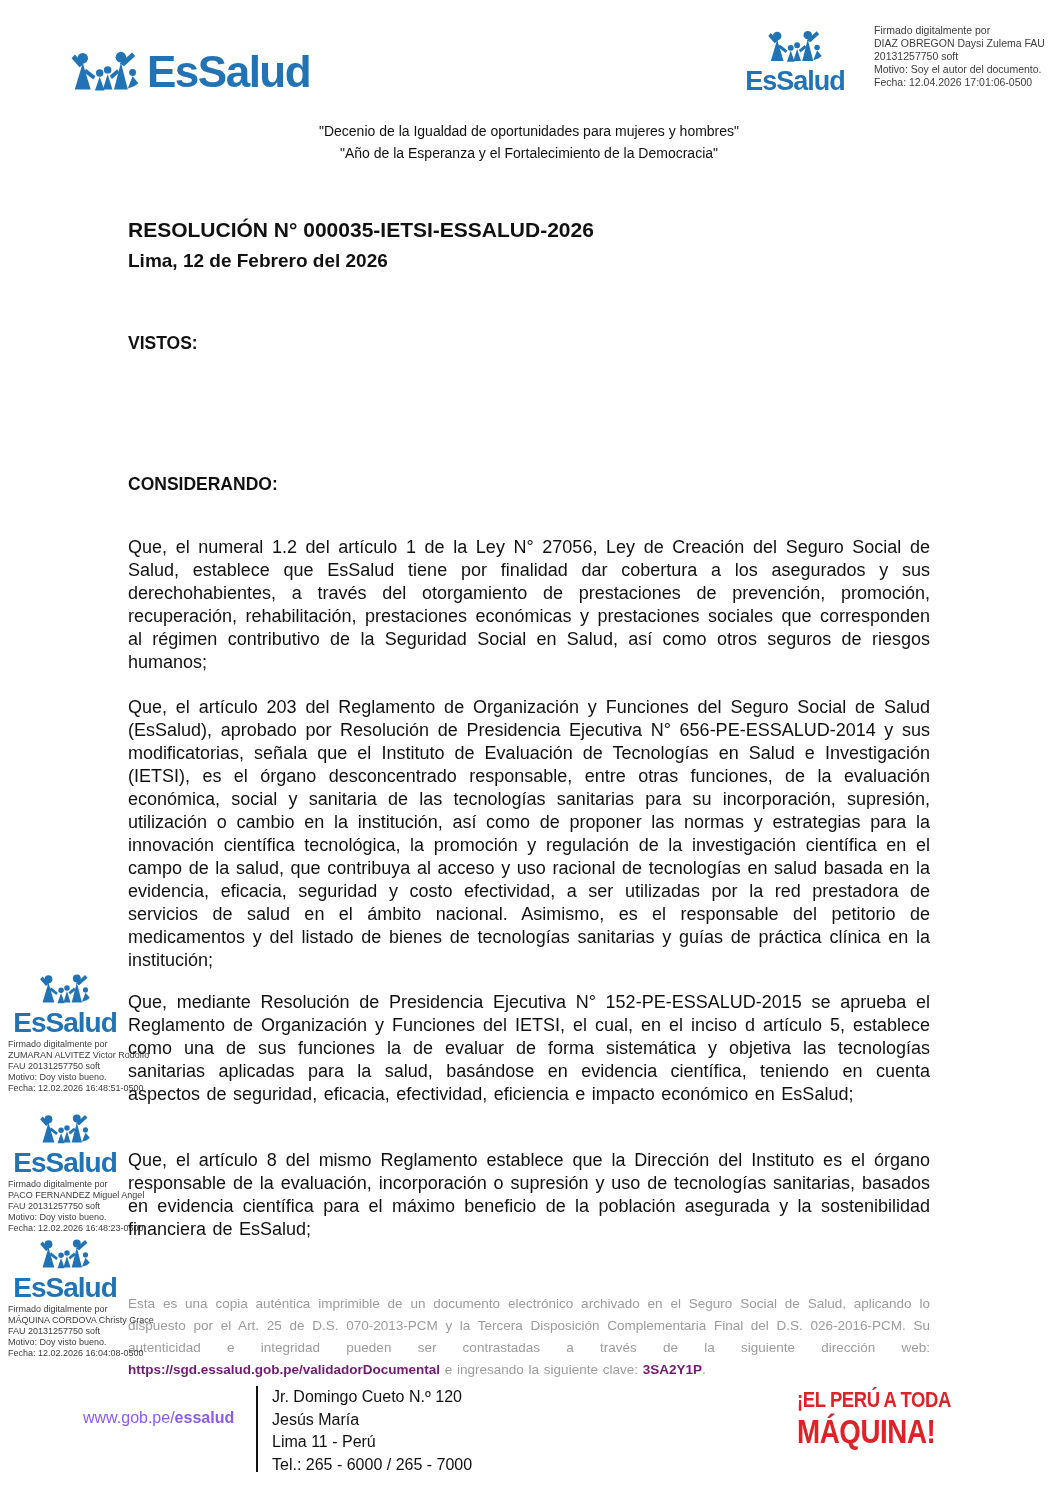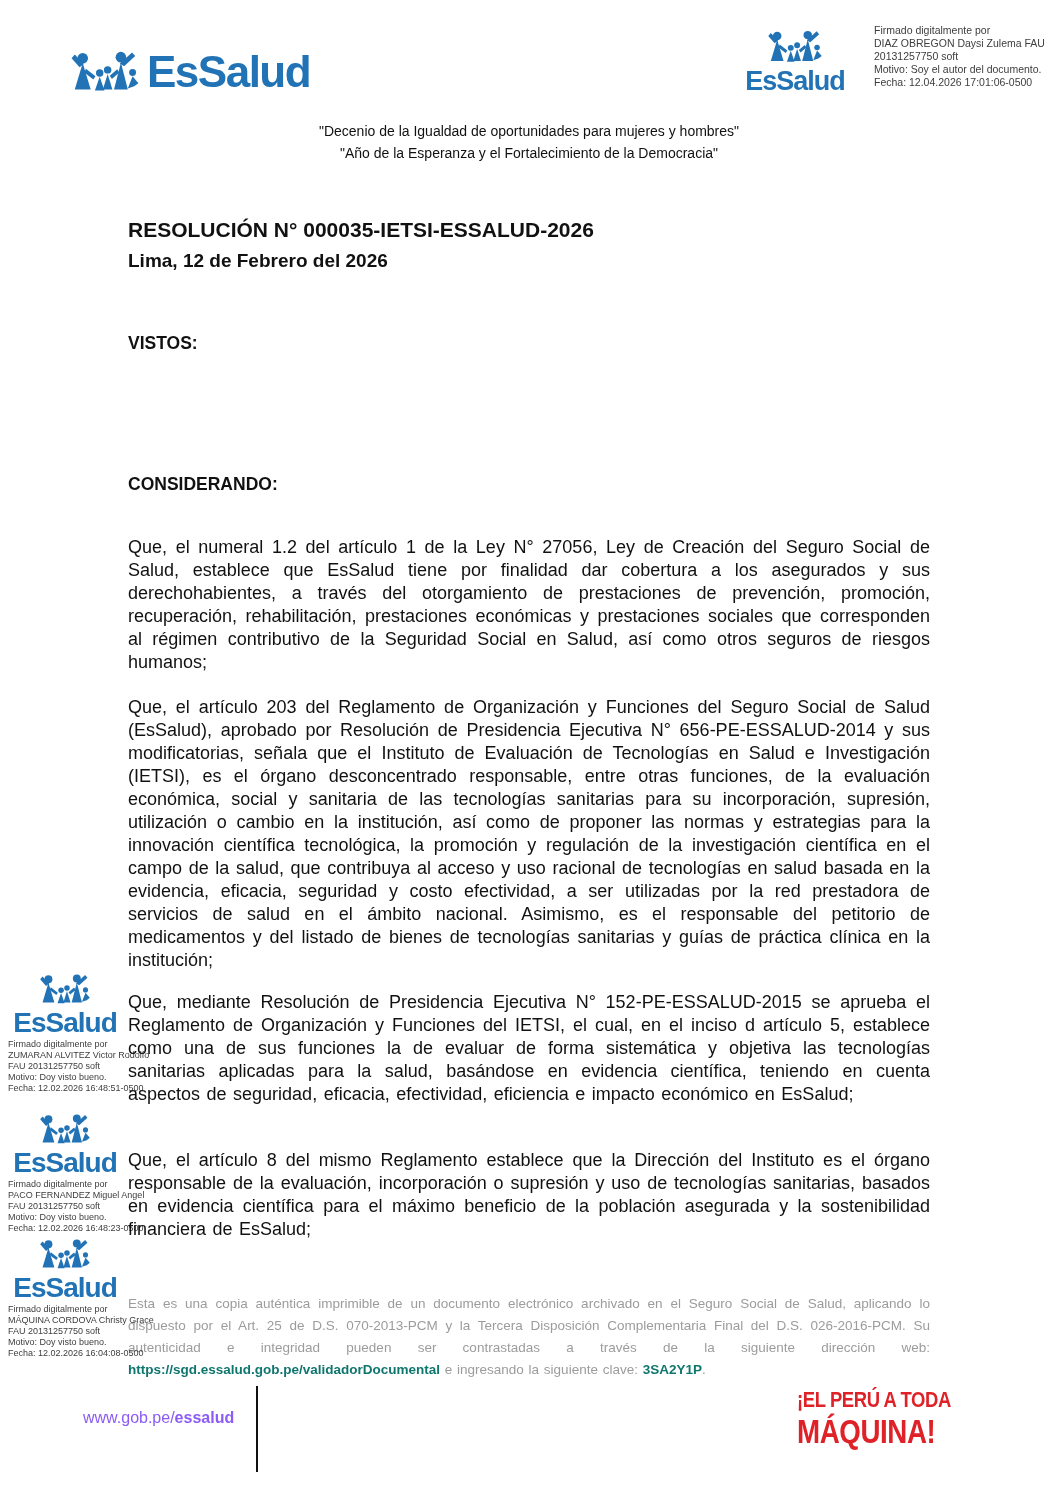--- a/index.html
+++ b/index.html
@@ -58,7 +58,7 @@
     font-size:13.5px;line-height:22px;word-spacing:1px;
     text-align:justify;color:#9c9c9c;z-index:0;
   }
-  .auth b{color:#0f766e;margin-top:12px;}
+  .auth b{color:#701a75;margin-top:12px;}
   
   .website{position:absolute;left:83px;top:1409px;font-size:16px;color:#8b5cf6;}
   .vrule{position:absolute;left:256px;top:1386px;width:2px;height:86px;background:#111;}

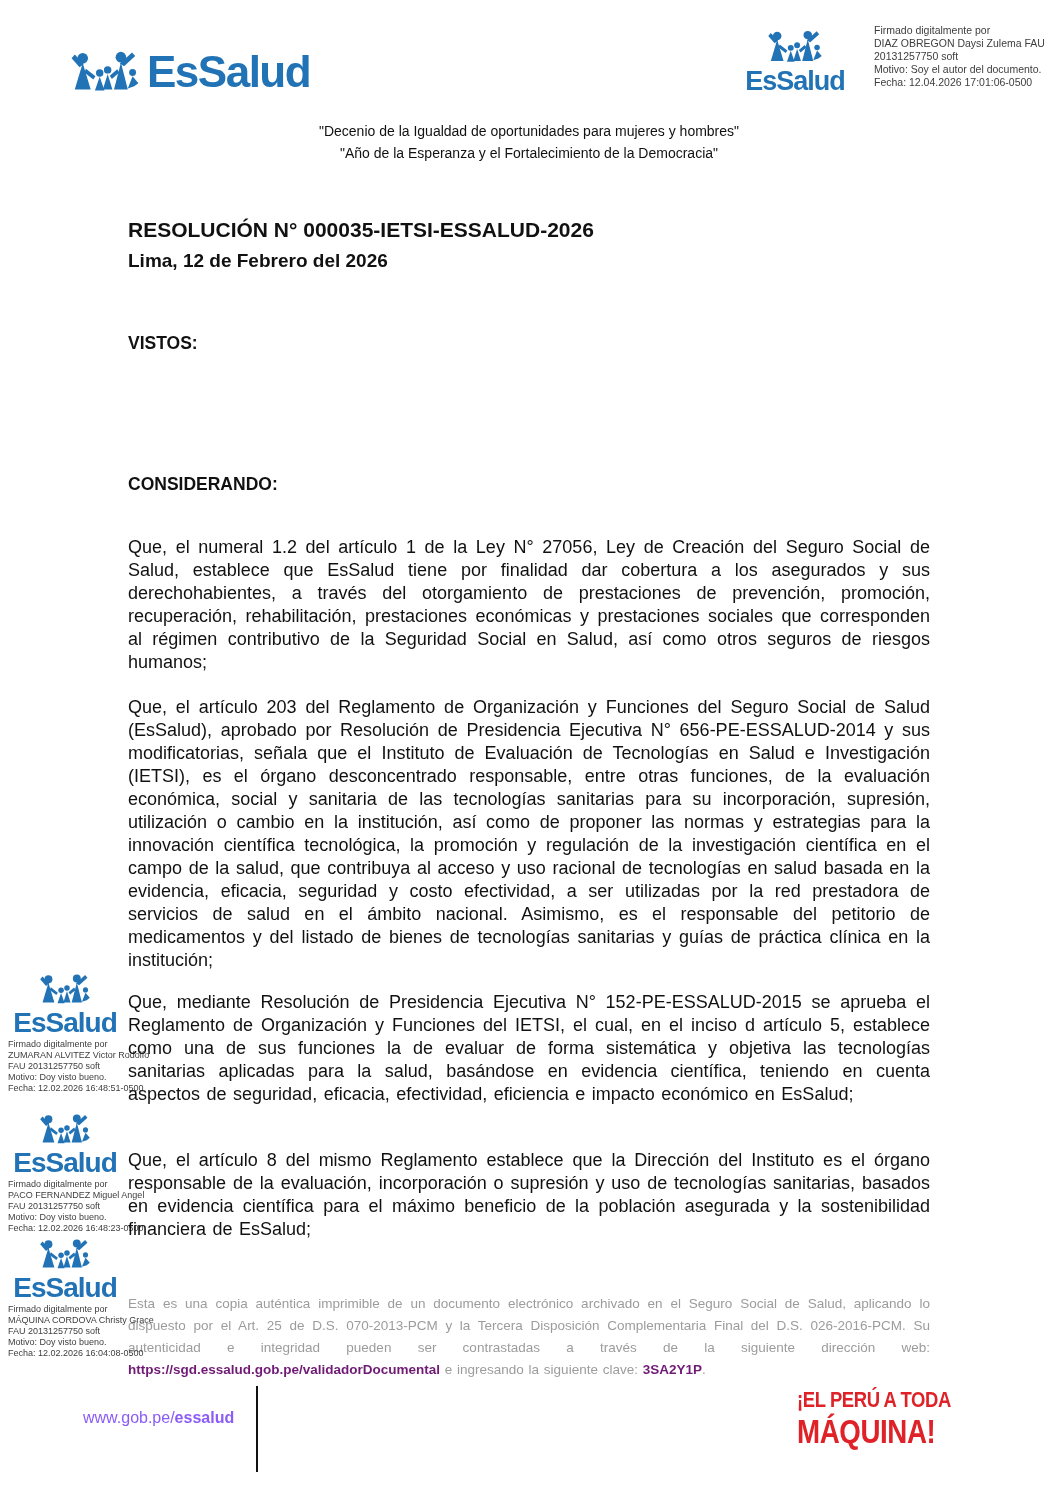--- a/index.html
+++ b/index.html
@@ -191,6 +191,12 @@
 
   <div class="vrule"></div>
 
+  <div class="address">
+    <div>Jr. Domingo Cueto N.º 120</div>
+    <div>Jesús María</div>
+    <div>Lima 11 - Perú</div>
+    <div>Tel.: 265 - 6000 / 265 - 7000</div>
+  </div>
 
   <div class="slogan">
     <div><span class="l1">¡EL PERÚ A TODA</span></div>

